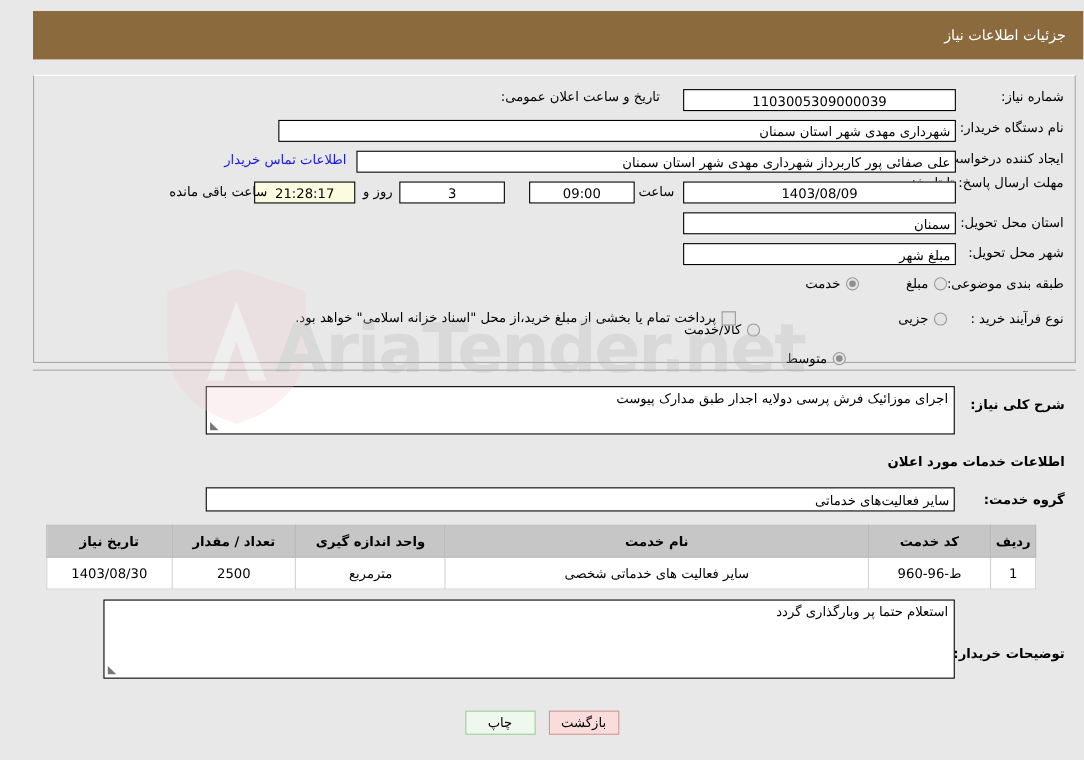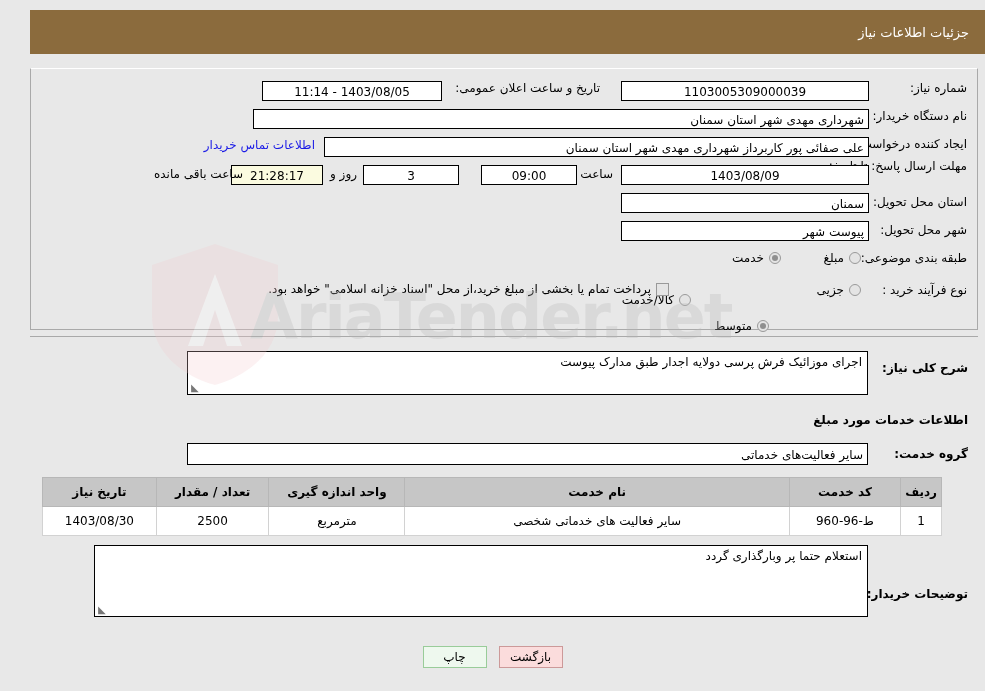--- a/index.html
+++ b/index.html
@@ -142,7 +142,6 @@
   <div class="row" style="right:377px;top:12px;">
     <span class="lbl">تاریخ و ساعت اعلان عمومی:</span>
   </div>
-  <div class="fld" style="position:absolute;right:535px;top:12px;width:180px;">1403/08/05 - 11:14</div>
 
   <div class="row" style="right:10px;top:40px;">
     <span class="lbl">نام دستگاه خریدار:</span>

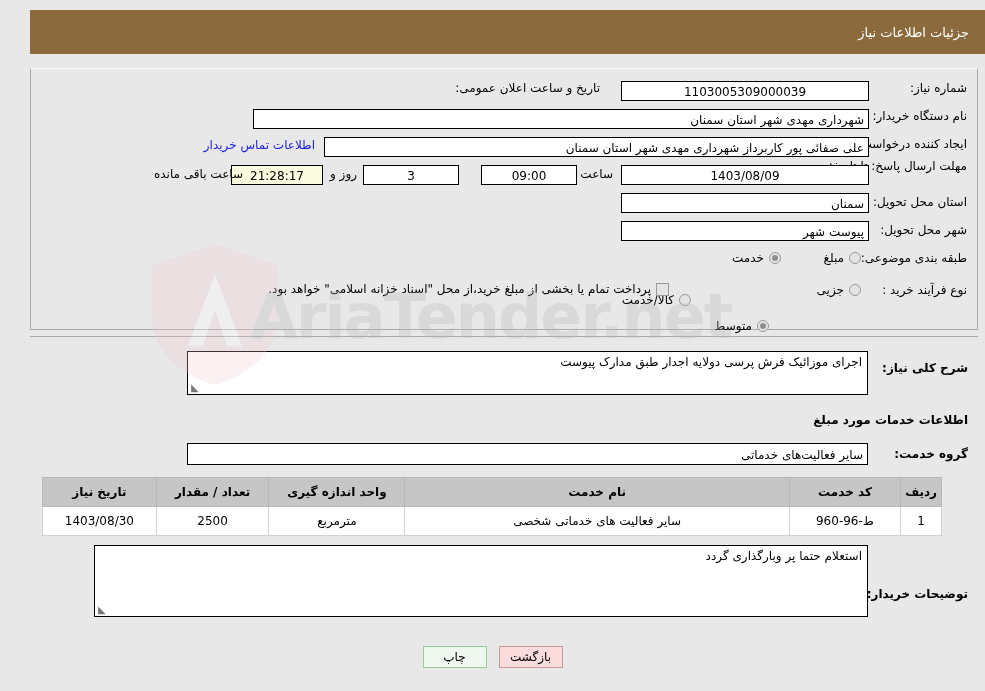--- a/index.html
+++ b/index.html
@@ -173,7 +173,7 @@
   <div class="row" style="right:10px;top:154px;">
     <span class="lbl">شهر محل تحویل:</span>
   </div>
-  <div class="fld right" style="position:absolute;right:108px;top:152px;width:248px;">پیوست شهر</div>
+  <div class="fld right" style="position:absolute;right:108px;top:152px;width:248px;">مبلغ شهر</div>
 
   <div class="row" style="right:10px;top:182px;">
     <span class="lbl">طبقه بندی موضوعی:</span>

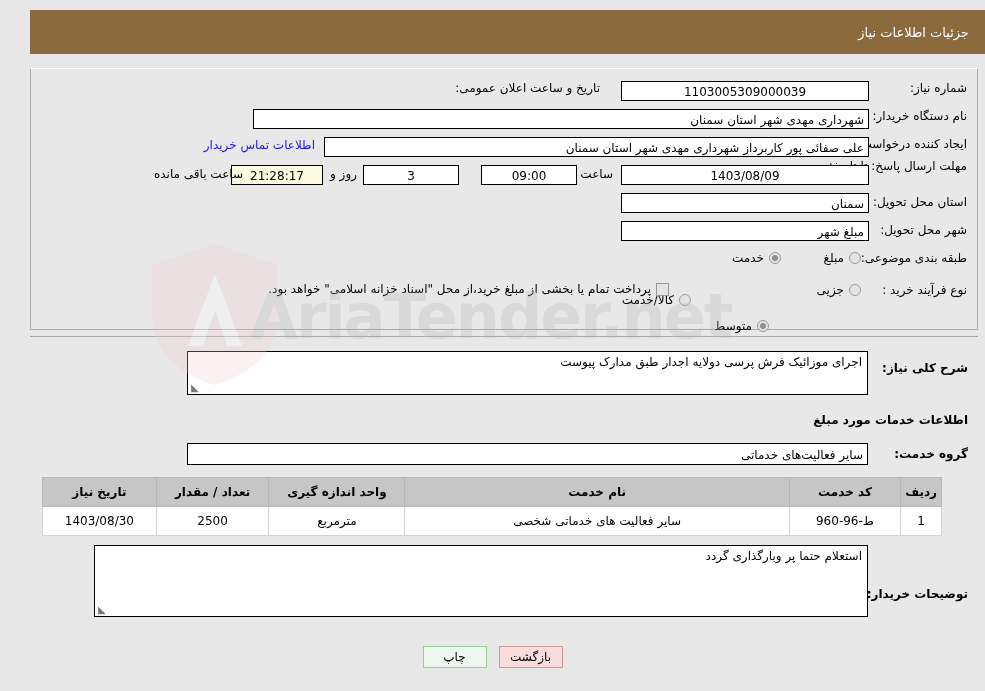--- a/index.html
+++ b/index.html
@@ -216,7 +216,7 @@
     <span class="grip">◢</span>
   </div>
 
-  <span class="lbl lbl-bold" style="position:absolute;right:10px;top:76px;">اطلاعات خدمات مورد مبلغ</span>
+  <span class="lbl lbl-bold" style="position:absolute;right:10px;top:76px;">اطلاعات خدمات مورد اعلان</span>
 
   <span class="lbl lbl-bold" style="position:absolute;right:10px;top:110px;">گروه خدمت:</span>
   <div class="fld right" style="position:absolute;right:110px;top:106px;width:681px;height:22px;line-height:22px;">سایر فعالیت‌های خدماتی</div>

